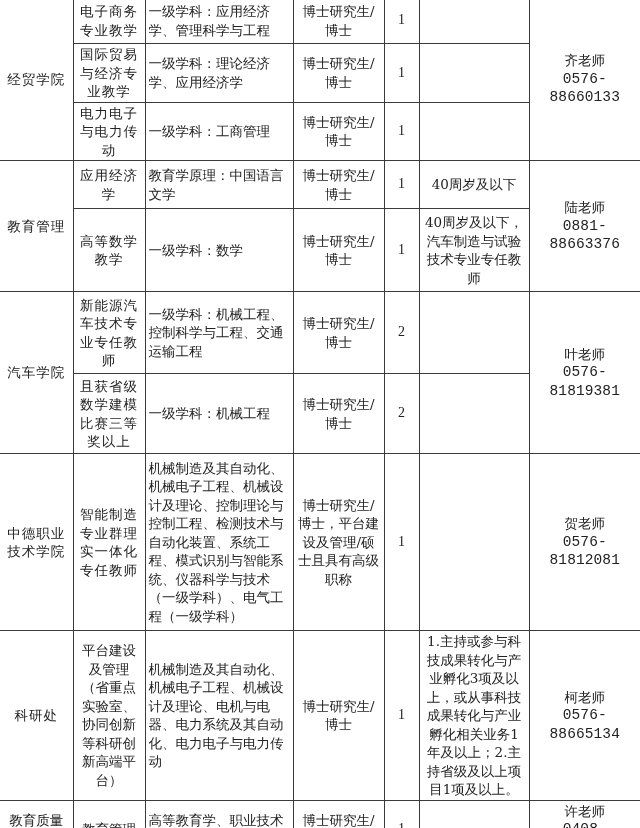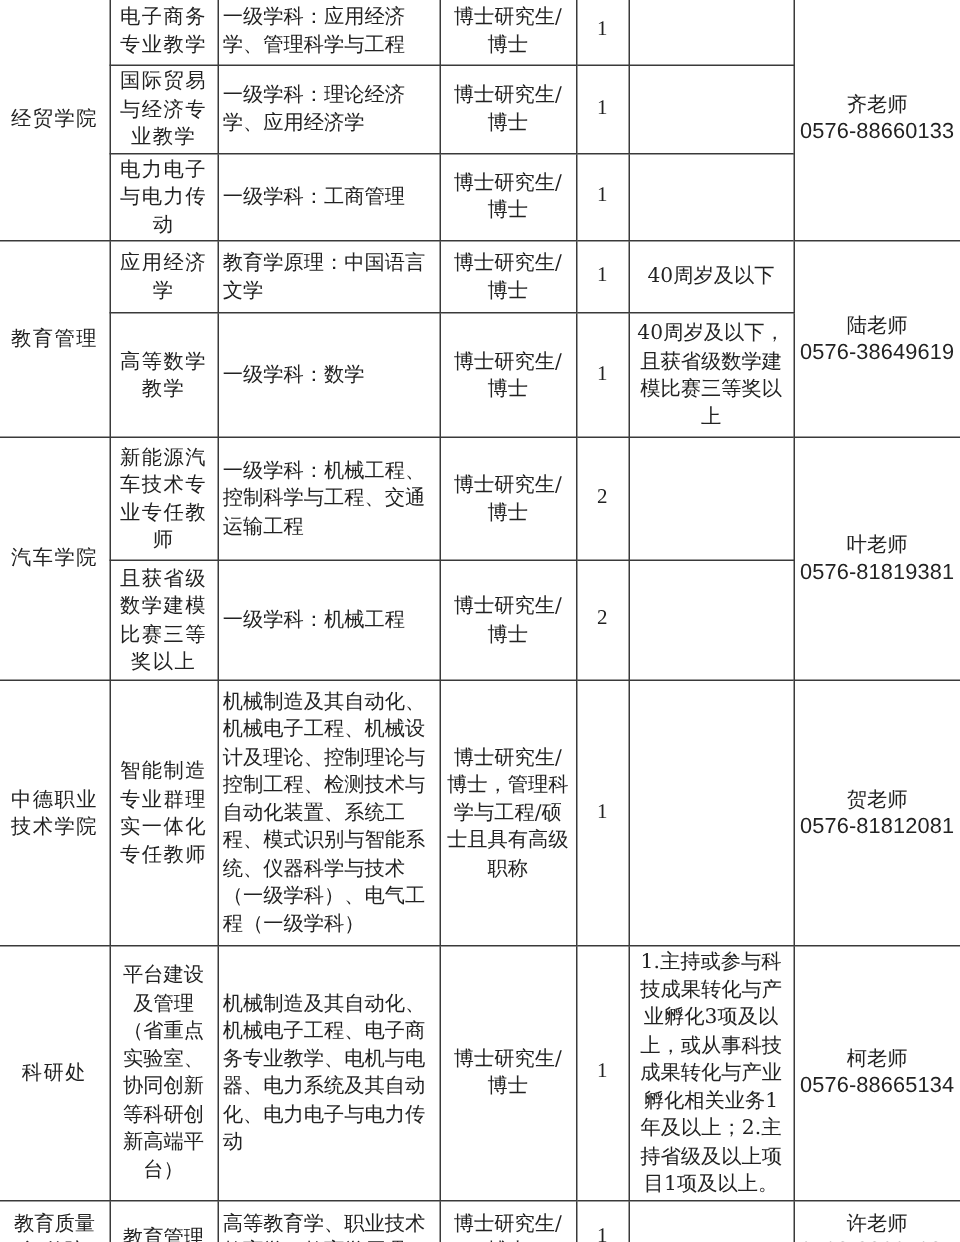--- a/index.html
+++ b/index.html
@@ -23,7 +23,7 @@
   td.first { border-left: none; }
   td.last { border-right: none; }
   .num { font-family: "Liberation Serif", serif; font-size: 14px; }
-  .phone { font-family: Liberation Sans, sans-serif; font-size: 14.5px; letter-spacing: 0.1px; text-align: center; }
+  .phone { font-family: Liberation Mono, monospace; font-size: 14.5px; letter-spacing: 0.1px; text-align: center; }
   .sp { letter-spacing: 1px; }
 </style>
 </head>

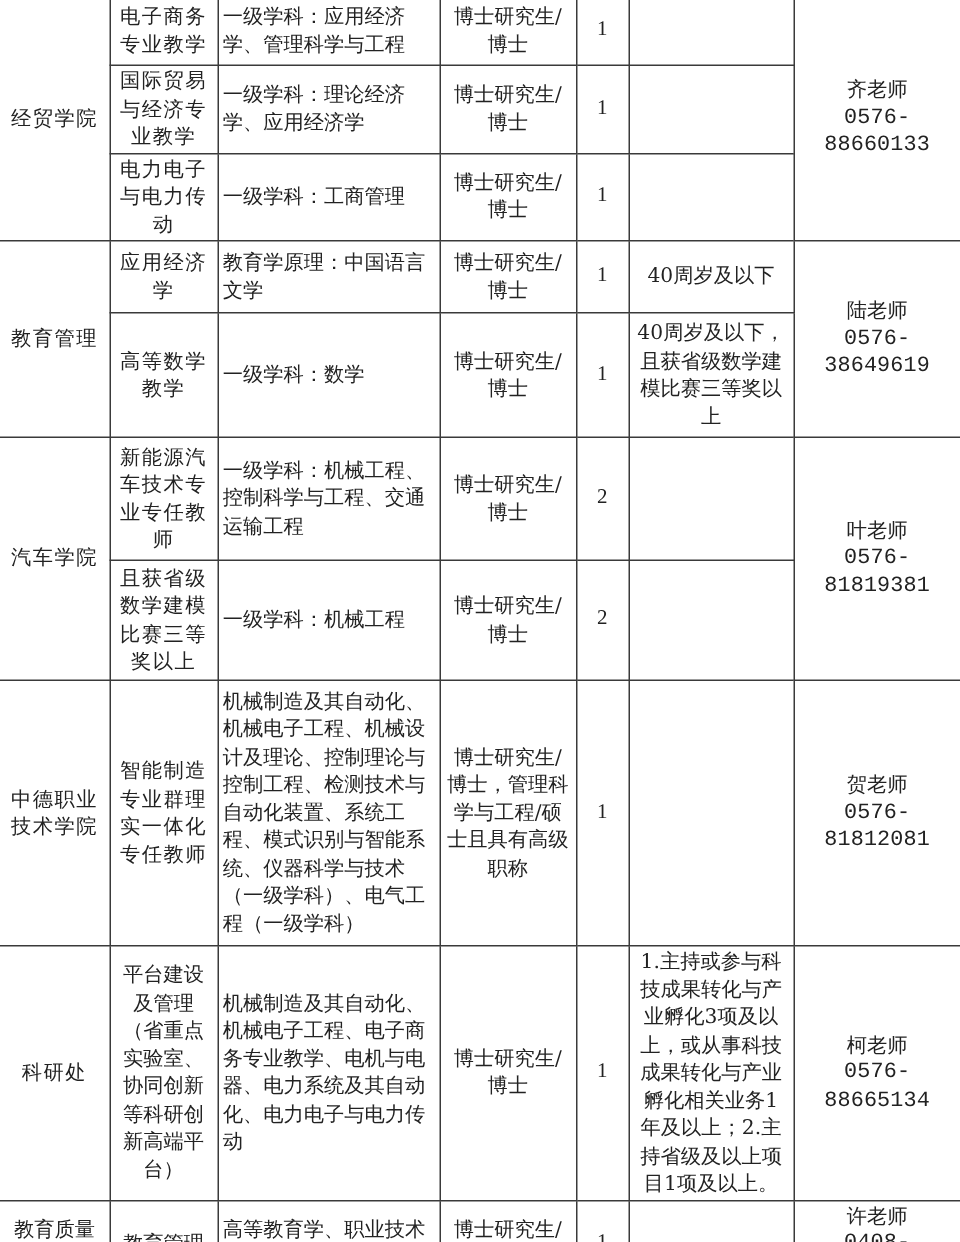--- a/index.html
+++ b/index.html
@@ -86,7 +86,7 @@
       <td class="l">一级学科：数学</td>
       <td class="c">博士研究生/博士</td>
       <td class="c num">1</td>
-      <td class="c">40周岁及以下，且获省级数学建模比赛三等奖以上</td>
+      <td class="c">40周岁及以下，汽车制造与试验技术专业专任教师</td>
     </tr>
 
     <tr style="height:82px">

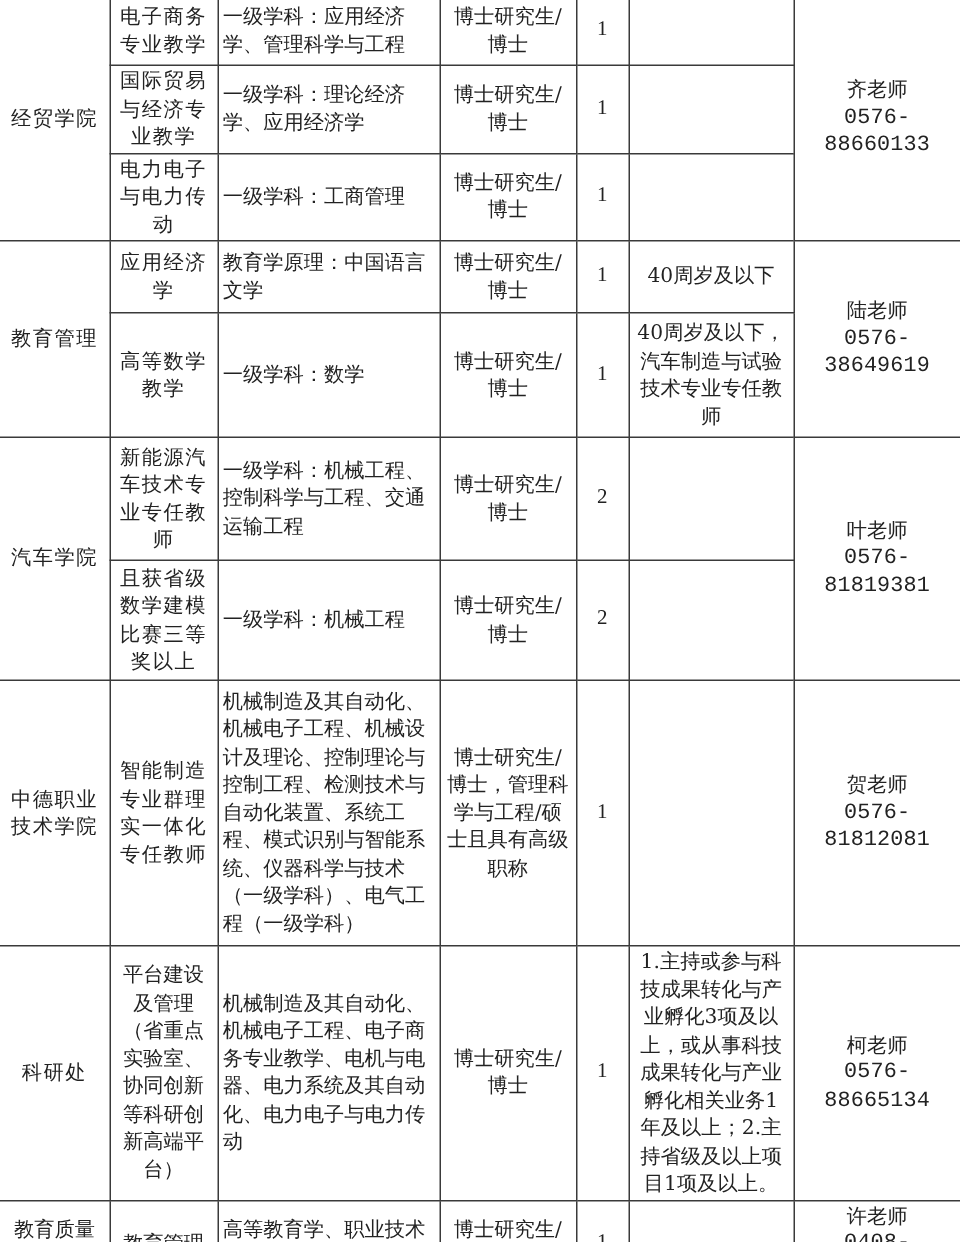--- a/index.html
+++ b/index.html
@@ -78,7 +78,7 @@
       <td class="c">40周岁及以下</td>
       <td class="c last" rowspan="2">
         <div>陆老师</div>
-        <div class="phone">0576-38649619</div>
+        <div class="phone">0881-88663376</div>
       </td>
     </tr>
     <tr style="height:83px">

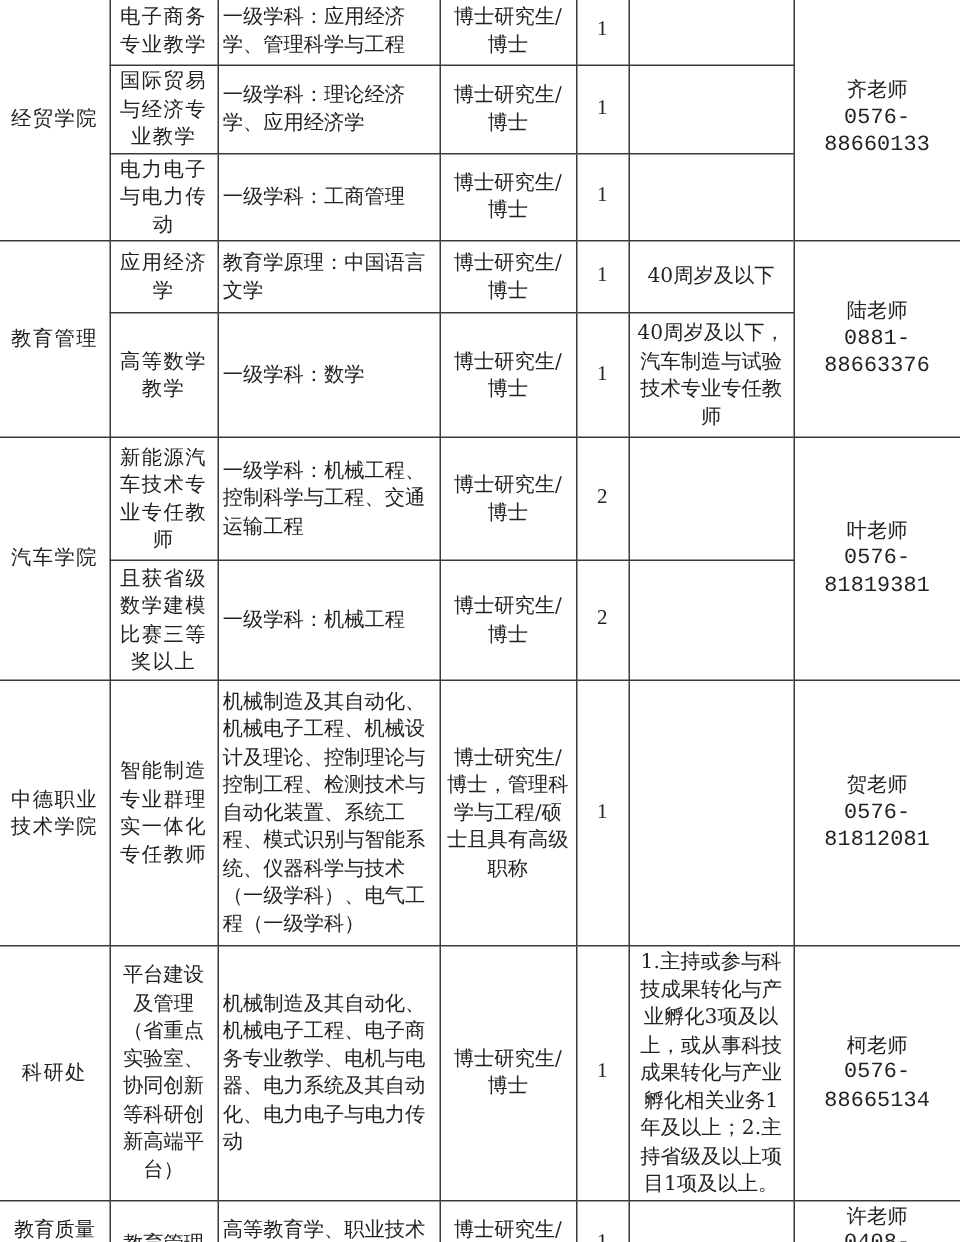--- a/index.html
+++ b/index.html
@@ -113,7 +113,7 @@
       <td class="c first sp">中德职业技术学院</td>
       <td class="c sp">智能制造专业群理实一体化专任教师</td>
       <td class="l">机械制造及其自动化、机械电子工程、机械设计及理论、控制理论与控制工程、检测技术与自动化装置、系统工程、模式识别与智能系统、仪器科学与技术（一级学科）、电气工程（一级学科）</td>
-      <td class="c">博士研究生/博士，管理科学与工程/硕士且具有高级职称</td>
+      <td class="c">博士研究生/博士，平台建设及管理/硕士且具有高级职称</td>
       <td class="c num">1</td>
       <td class="c"></td>
       <td class="c last">

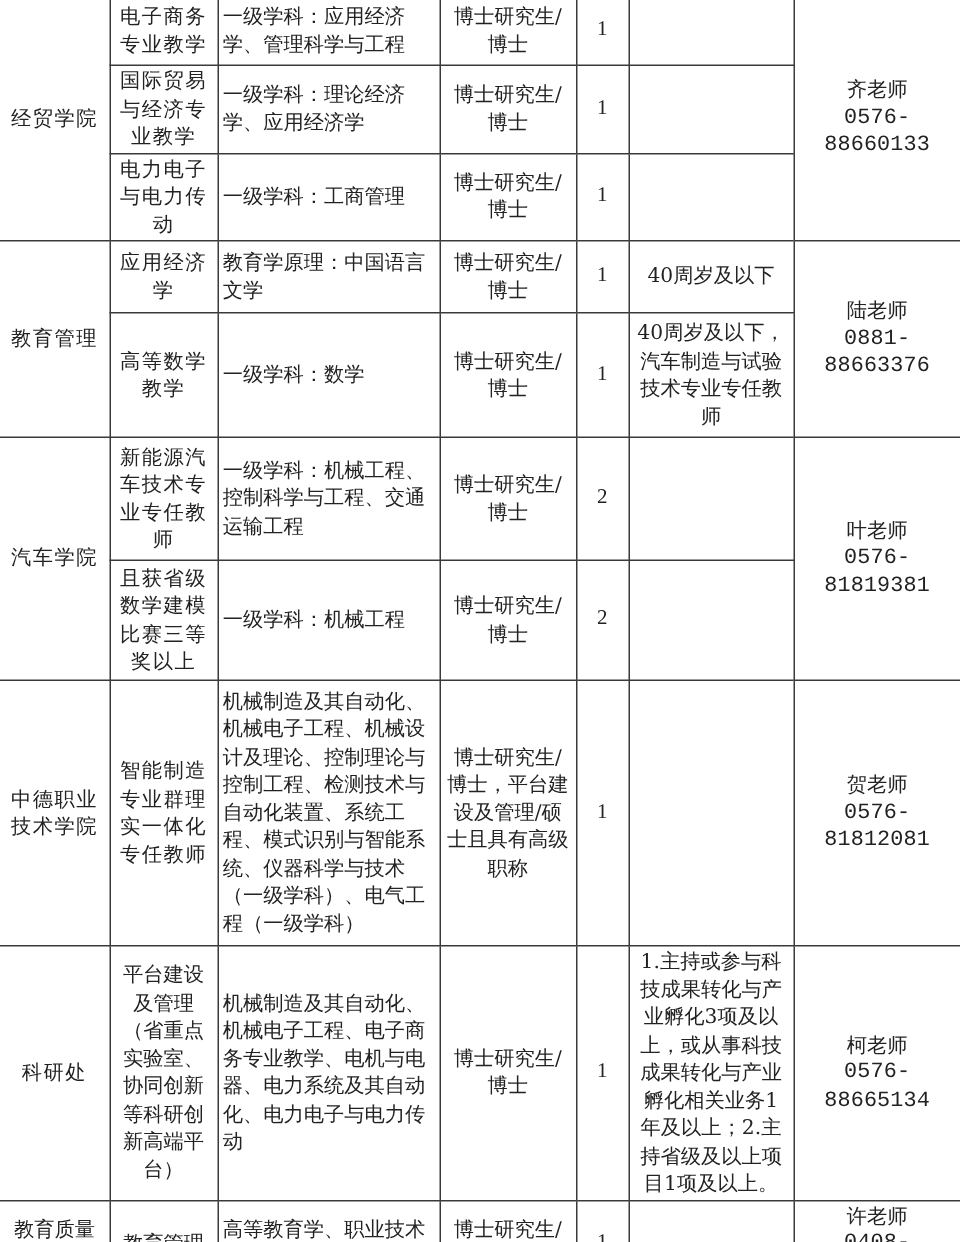--- a/index.html
+++ b/index.html
@@ -125,7 +125,7 @@
     <tr style="height:164px">
       <td class="c first sp">科研处</td>
       <td class="c">平台建设及管理（省重点实验室、协同创新等科研创新高端平台）</td>
-      <td class="l">机械制造及其自动化、机械电子工程、电子商务专业教学、电机与电器、电力系统及其自动化、电力电子与电力传动</td>
+      <td class="l">机械制造及其自动化、机械电子工程、机械设计及理论、电机与电器、电力系统及其自动化、电力电子与电力传动</td>
       <td class="c">博士研究生/博士</td>
       <td class="c num">1</td>
       <td class="c">1.主持或参与科技成果转化与产业孵化3项及以上，或从事科技成果转化与产业孵化相关业务1年及以上；2.主持省级及以上项目1项及以上。</td>

